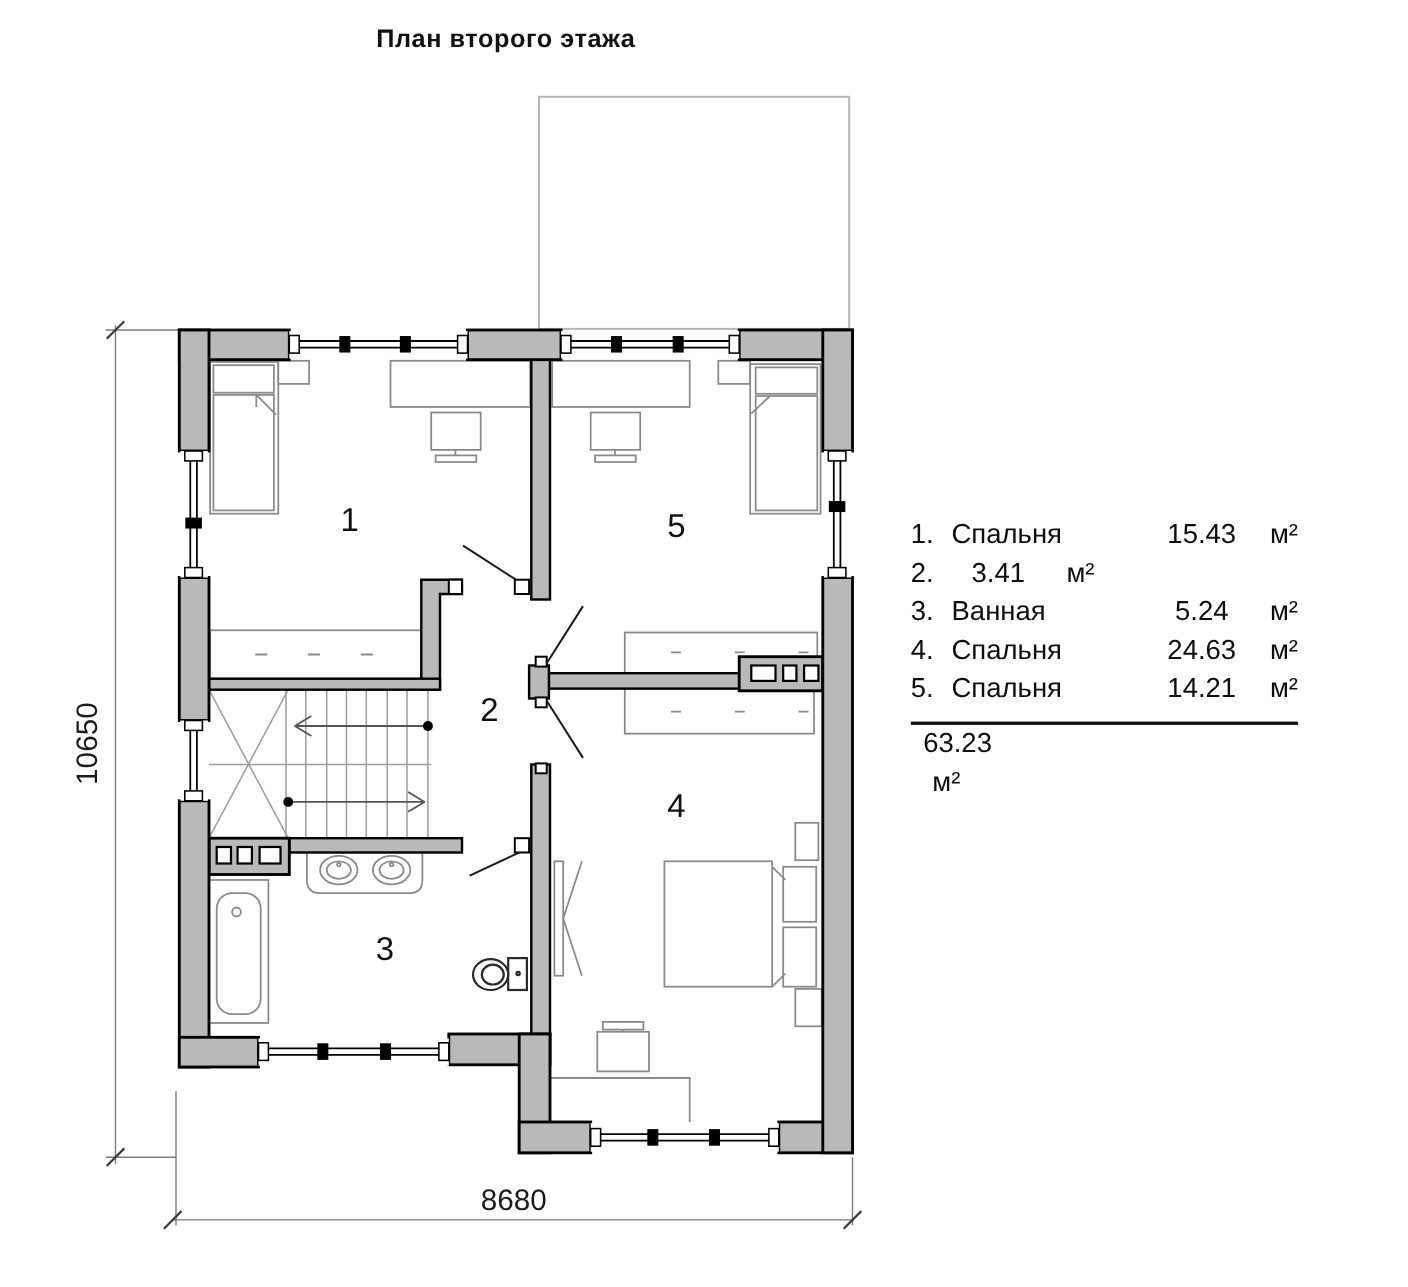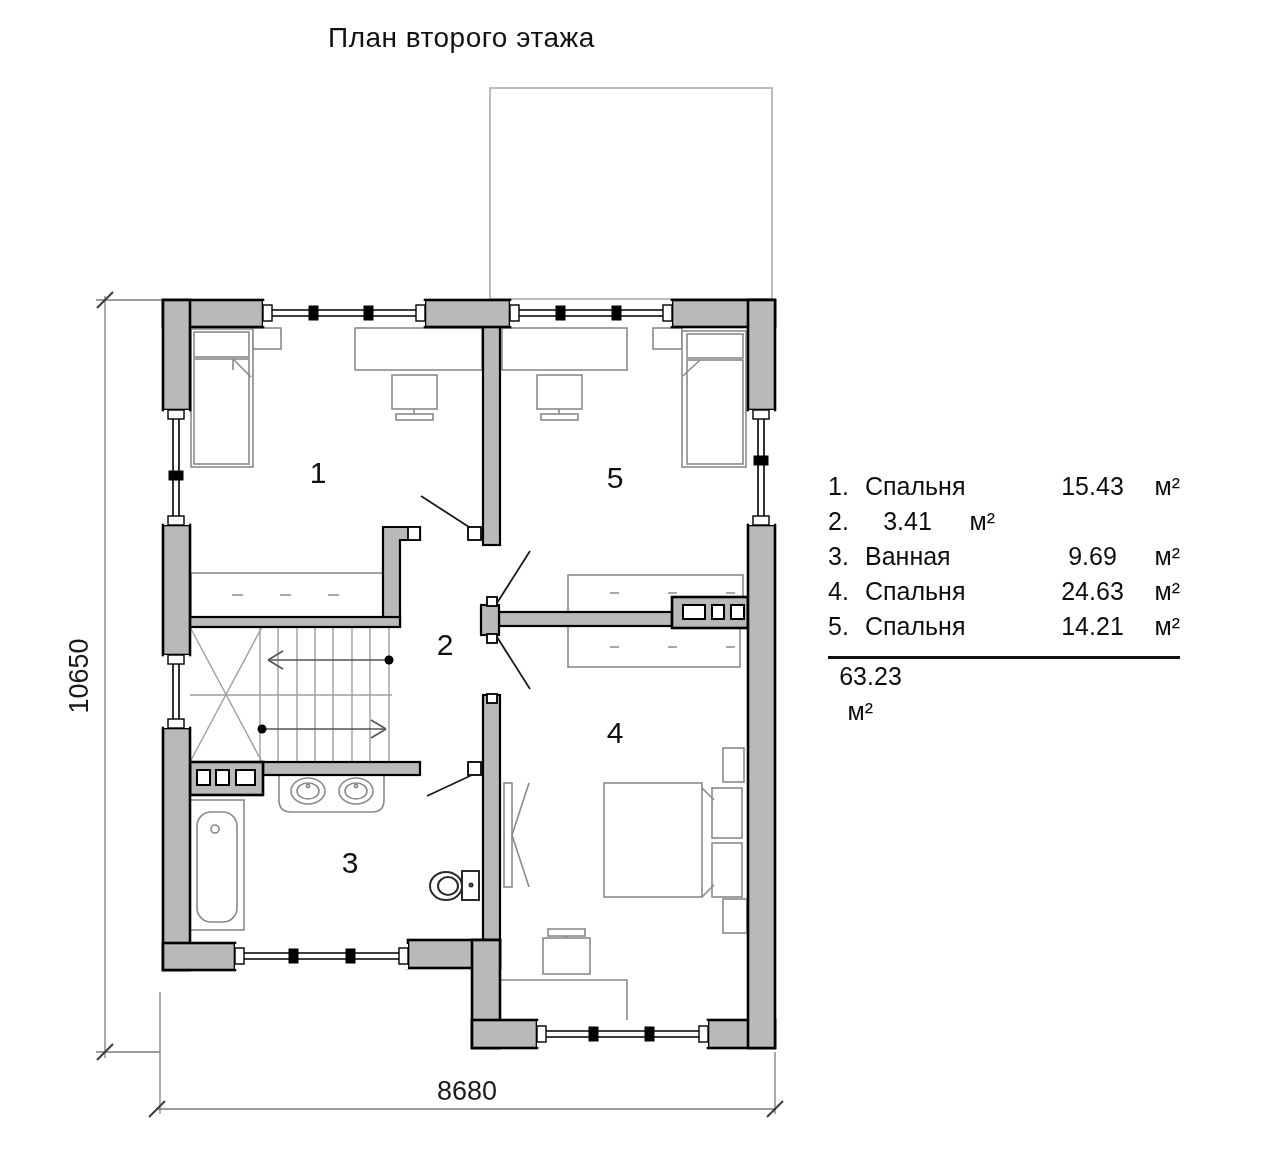--- a/index.html
+++ b/index.html
@@ -4,7 +4,7 @@
 <style>
   html,body{margin:0;padding:0;background:#ffffff;}
   body{width:1280px;height:1170px;position:relative;font-family:"Liberation Sans",sans-serif;color:#111;}
-  .page-title{position:absolute;left:328px;top:22px;width:280px;font-size:28px;letter-spacing:.5px;color:#111;white-space:nowrap;}
+  .page-title{position:absolute;left:342px;top:22px;width:280px;font-size:23px;letter-spacing:.5px;color:#111;white-space:nowrap;font-weight:bold;}
   svg{position:absolute;left:0;top:0;}
   .legend{position:absolute;left:828px;top:469px;width:352px;font-size:25px;color:#0d0d0d;}
   .lrow{display:flex;height:35px;line-height:35px;align-items:baseline;}

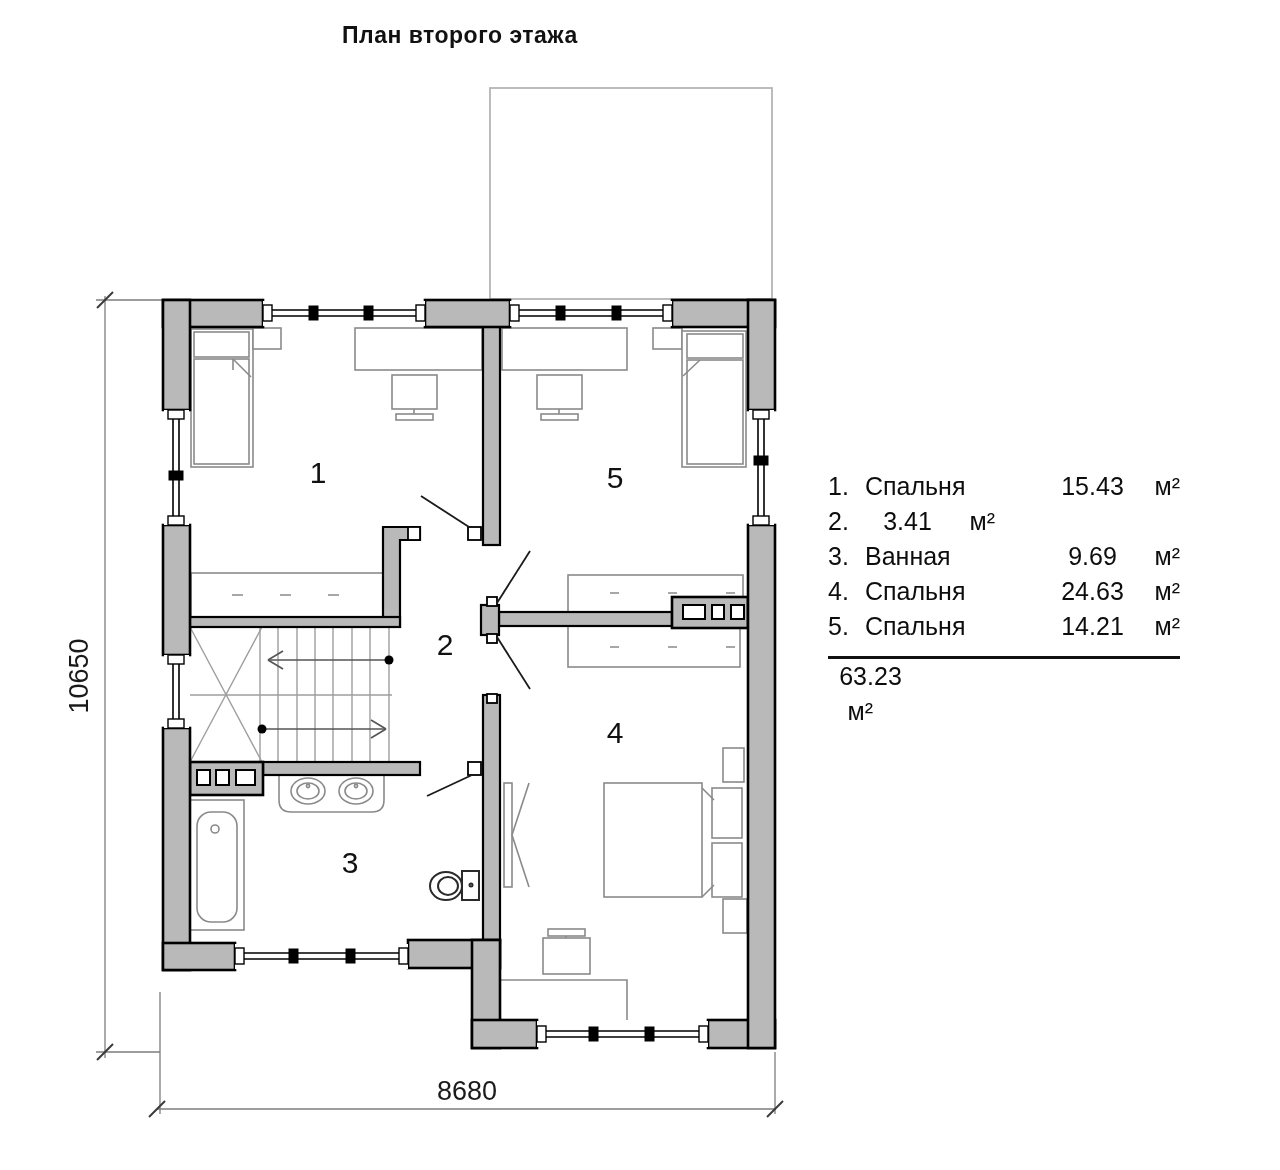--- a/index.html
+++ b/index.html
@@ -297,7 +297,7 @@
   <div class="lrow">
     <span class="lnum">3.</span>
     <span class="lname">Ванная</span>
-    <span class="larea">9.69</span>
+    <span class="larea">5.24</span>
     <span class="lunit">м²</span>
   </div>
   <div class="lrow">

